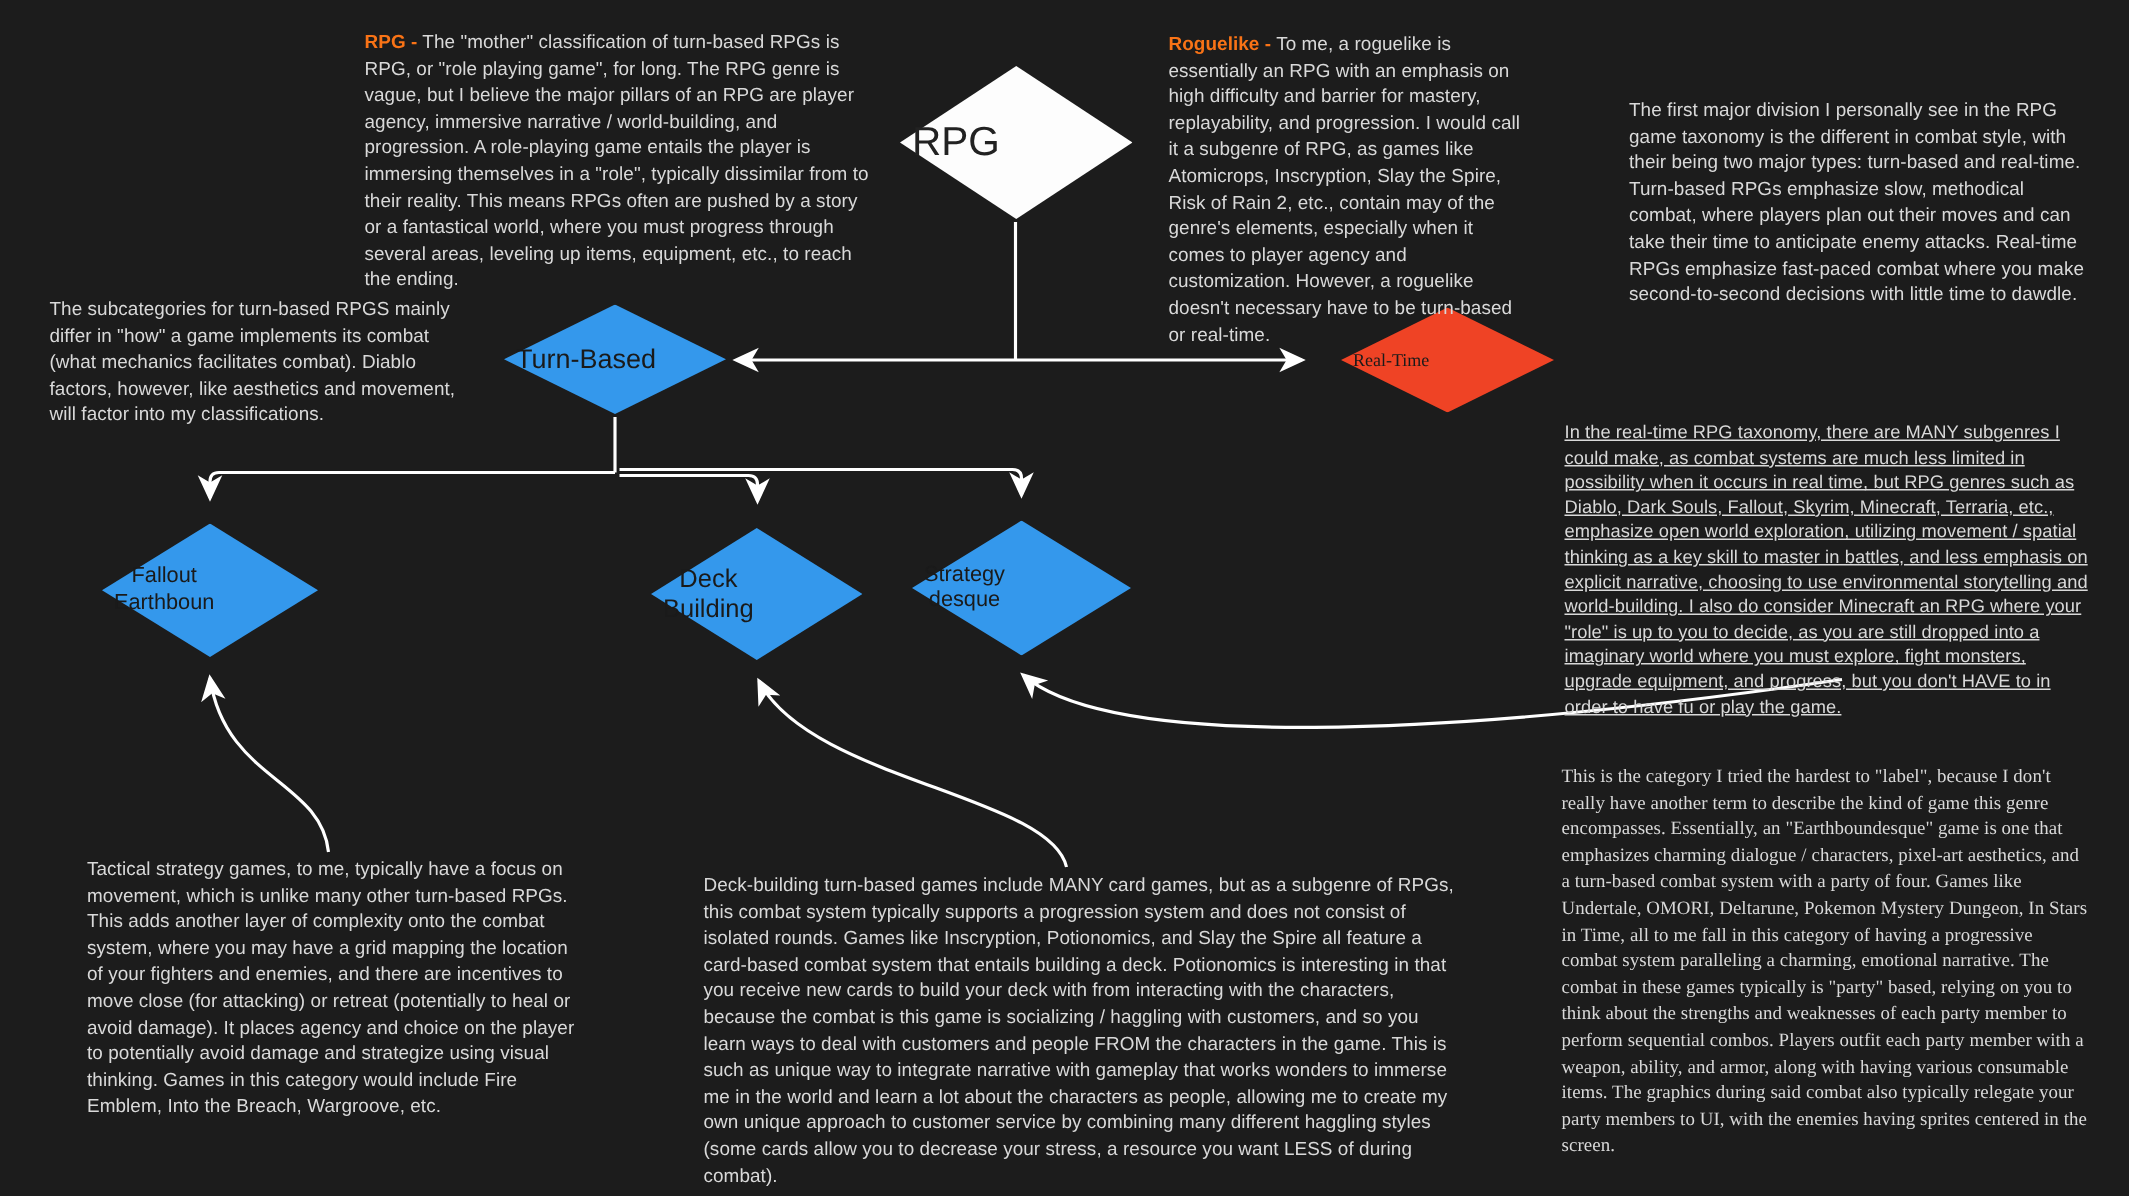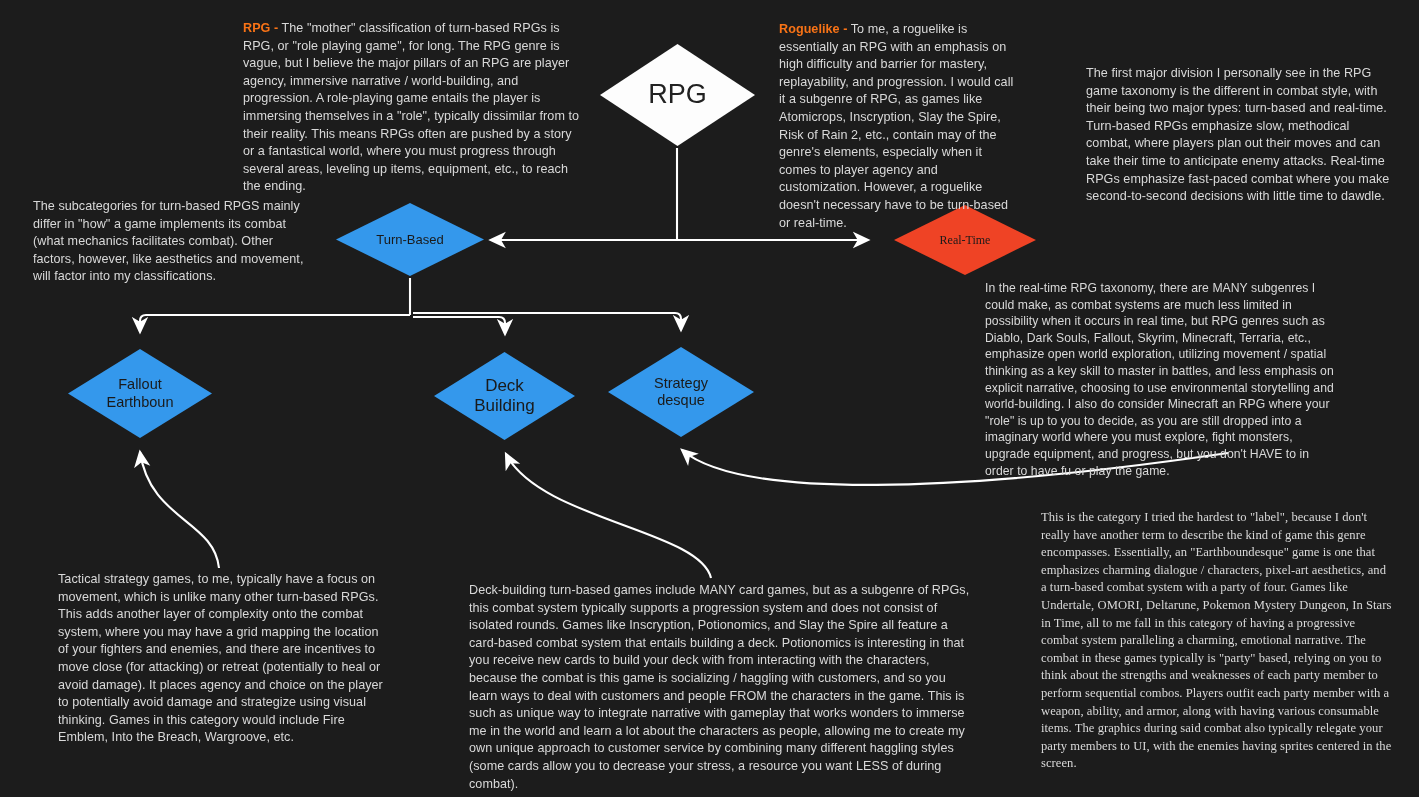--- a/index.html
+++ b/index.html
@@ -25,7 +25,7 @@
 
   .node{
     position:absolute;
-    display:flex;align-items:center;justify-content:center;
+    display:flex;align-items:center;
     text-align:center;
     color:#1a1a1a;
     line-height:1.18;

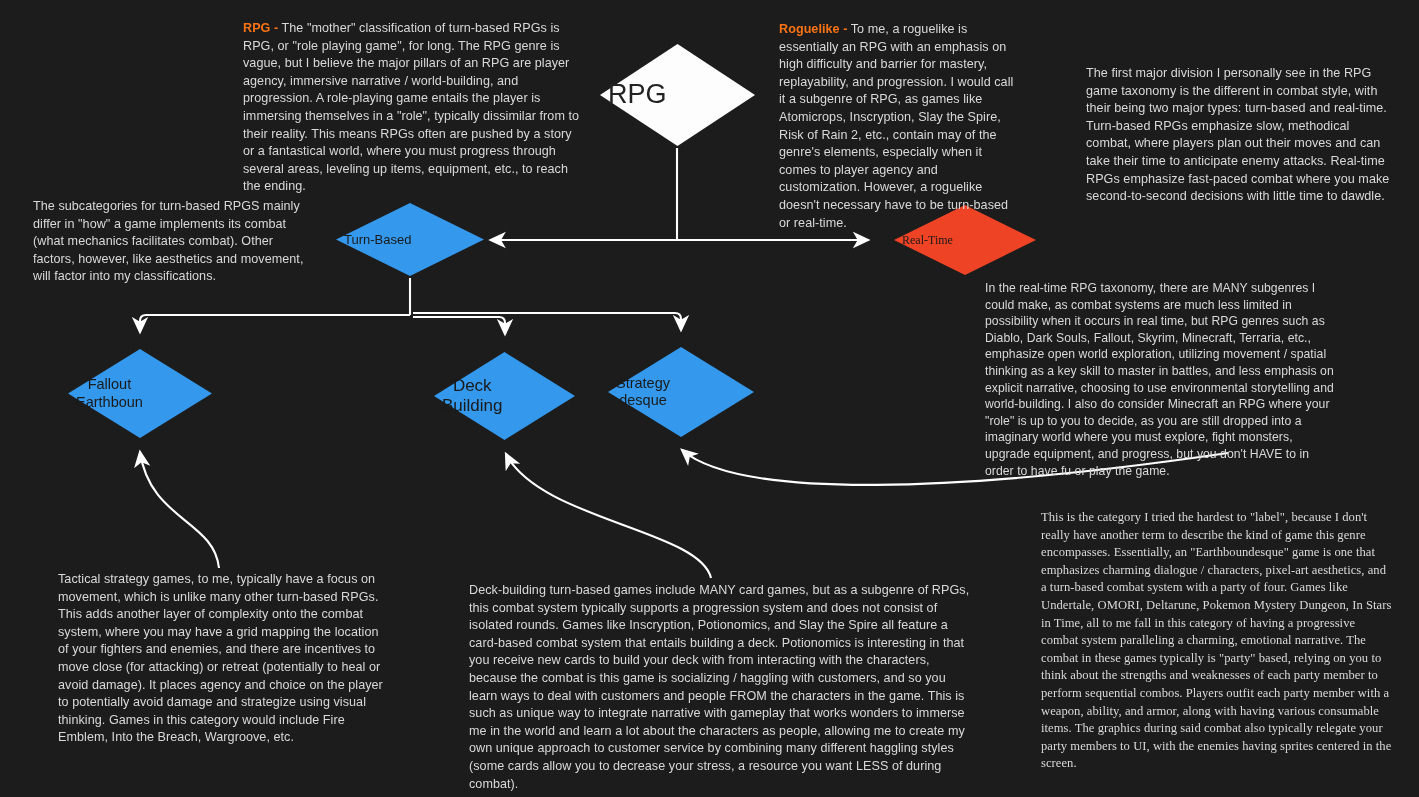--- a/index.html
+++ b/index.html
@@ -139,7 +139,7 @@
 
   <div class="note" id="note-division">The first major division I personally see in the RPG game taxonomy is the different in combat style, with their being two major types: turn-based and real-time. Turn-based RPGs emphasize slow, methodical combat, where players plan out their moves and can take their time to anticipate enemy attacks. Real-time RPGs emphasize fast-paced combat where you make second-to-second decisions with little time to dawdle.</div>
 
-  <div class="note" id="note-subcat">The subcategories for turn-based RPGS mainly differ in "how" a game implements its combat (what mechanics facilitates combat). Other factors, however, like aesthetics and movement, will factor into my classifications.</div>
+  <div class="note" id="note-subcat">The subcategories for turn-based RPGS mainly differ in "how" a game implements its combat (what mechanics facilitates combat). Diablo factors, however, like aesthetics and movement, will factor into my classifications.</div>
 
   <div class="note" id="note-realtime">In the real-time RPG taxonomy, there are MANY subgenres I could make, as combat systems are much less limited in possibility when it occurs in real time, but RPG genres such as Diablo, Dark Souls, Fallout, Skyrim, Minecraft, Terraria, etc., emphasize open world exploration, utilizing movement / spatial thinking as a key skill to master in battles, and less emphasis on explicit narrative, choosing to use environmental storytelling and world-building. I also do consider Minecraft an RPG where your "role" is up to you to decide, as you are still dropped into a imaginary world where you must explore, fight monsters, upgrade equipment, and progress, but you don't HAVE to in order to have fu or play the game.</div>
 

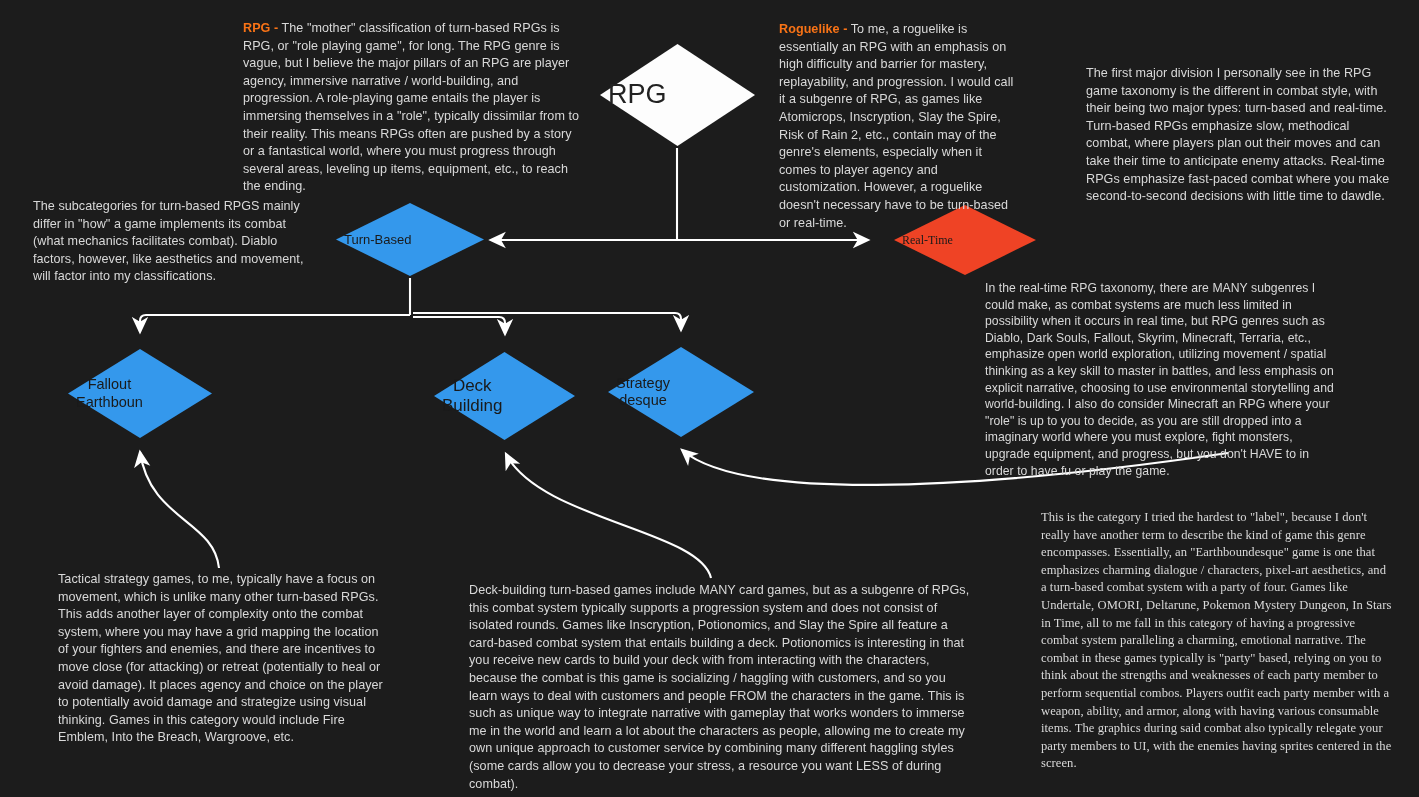--- a/index.html
+++ b/index.html
@@ -40,7 +40,7 @@
   #node-rpg .dia{background:#fdfdfd;}
   #node-rpg .lbl{color:#222;}
 
-  #node-turn{left:336px;top:203px;width:148px;height:73px;font-size:13px;}
+  #node-turn{left:336px;top:203px;width:148px;height:73px;font-size:18px;}
   #node-turn .dia{background:#3498ec;}
 
   #node-real{left:894px;top:205px;width:142px;height:70px;font-size:12px;font-family:Liberation Serif, serif;}

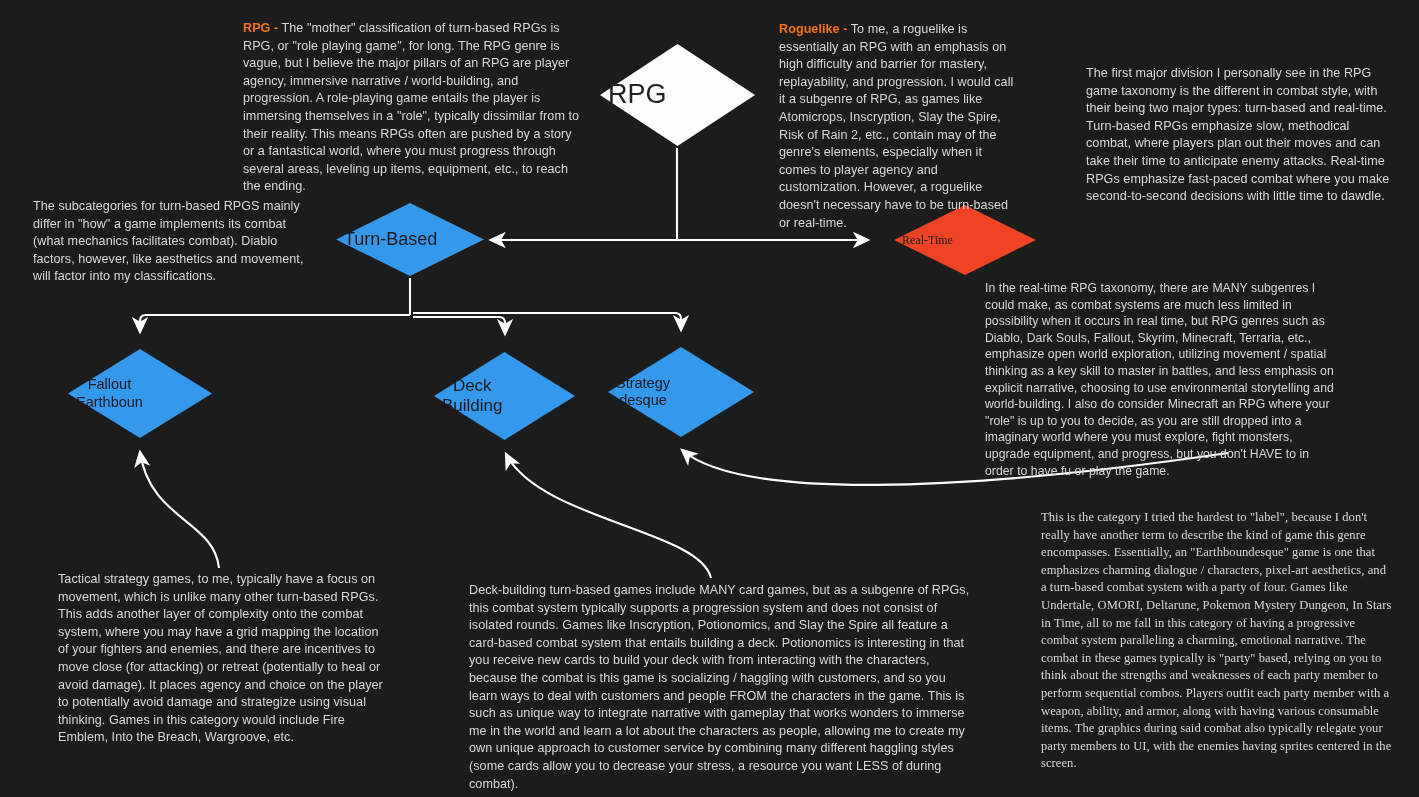--- a/index.html
+++ b/index.html
@@ -60,7 +60,7 @@
   #note-rogue{left:779px;top:21px;width:243px;}
   #note-division{left:1086px;top:65px;width:310px;}
   #note-subcat{left:33px;top:198px;width:272px;}
-  #note-realtime{left:985px;top:280px;width:350px;font-size:12.2px;line-height:16.6px;}
+  #note-realtime{left:1043px;top:280px;width:350px;font-size:12.2px;line-height:16.6px;text-decoration:underline;}
   #note-earth{left:1041px;top:509px;width:352px;font-family:Liberation Serif, serif;}
   #note-tactical{left:58px;top:571px;width:330px;}
   #note-deck{left:469px;top:582px;width:505px;}

